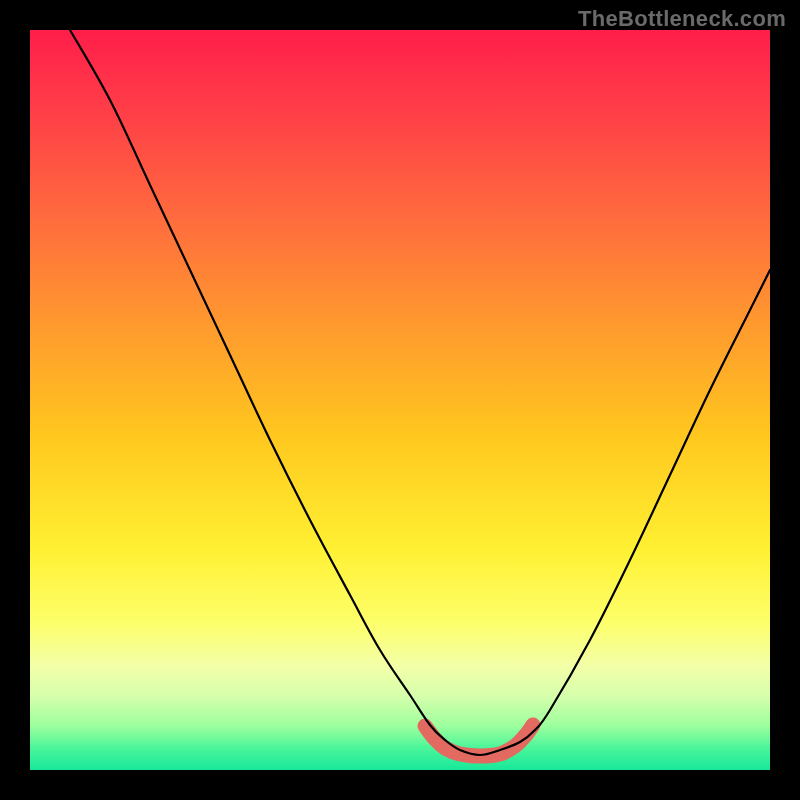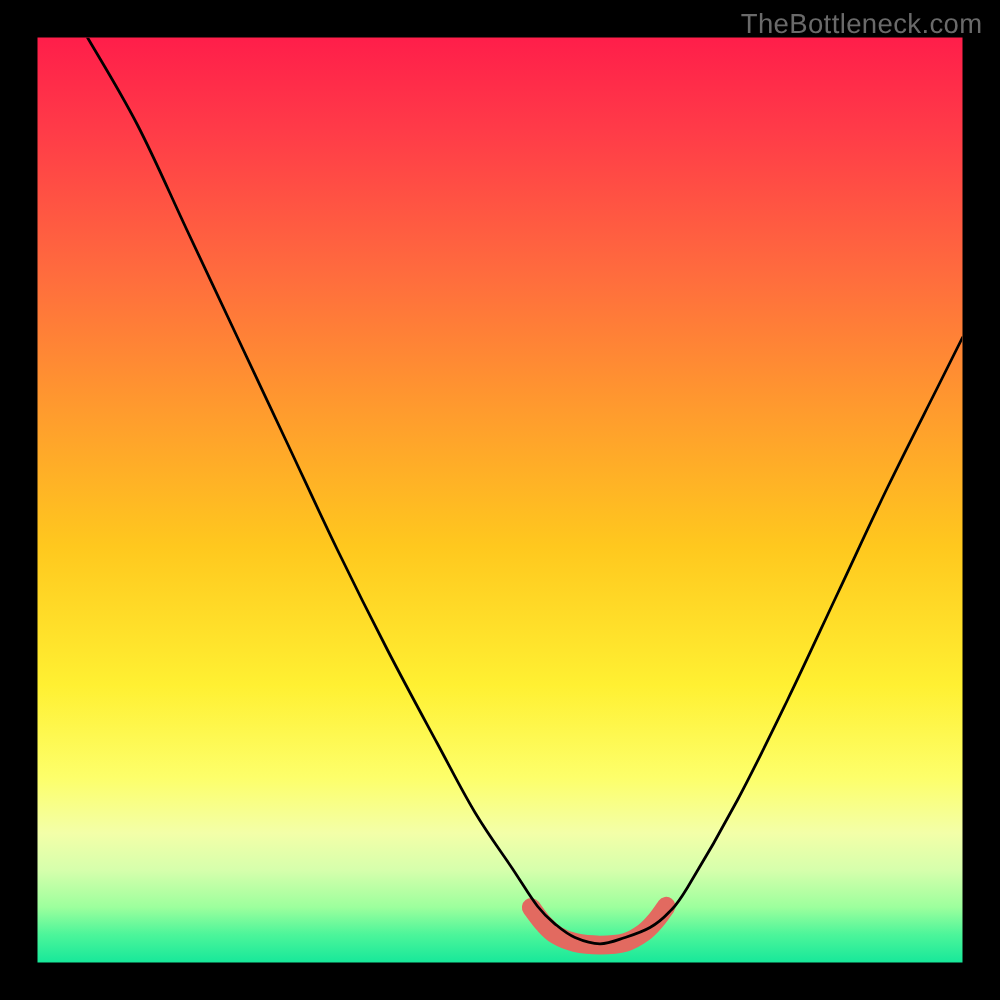--- a/index.html
+++ b/index.html
@@ -49,6 +49,7 @@
     font-size: 22px;
     letter-spacing: 0.3px;
     user-select: none;
+    font-weight: bold;
   }
   svg {
     position: absolute;

